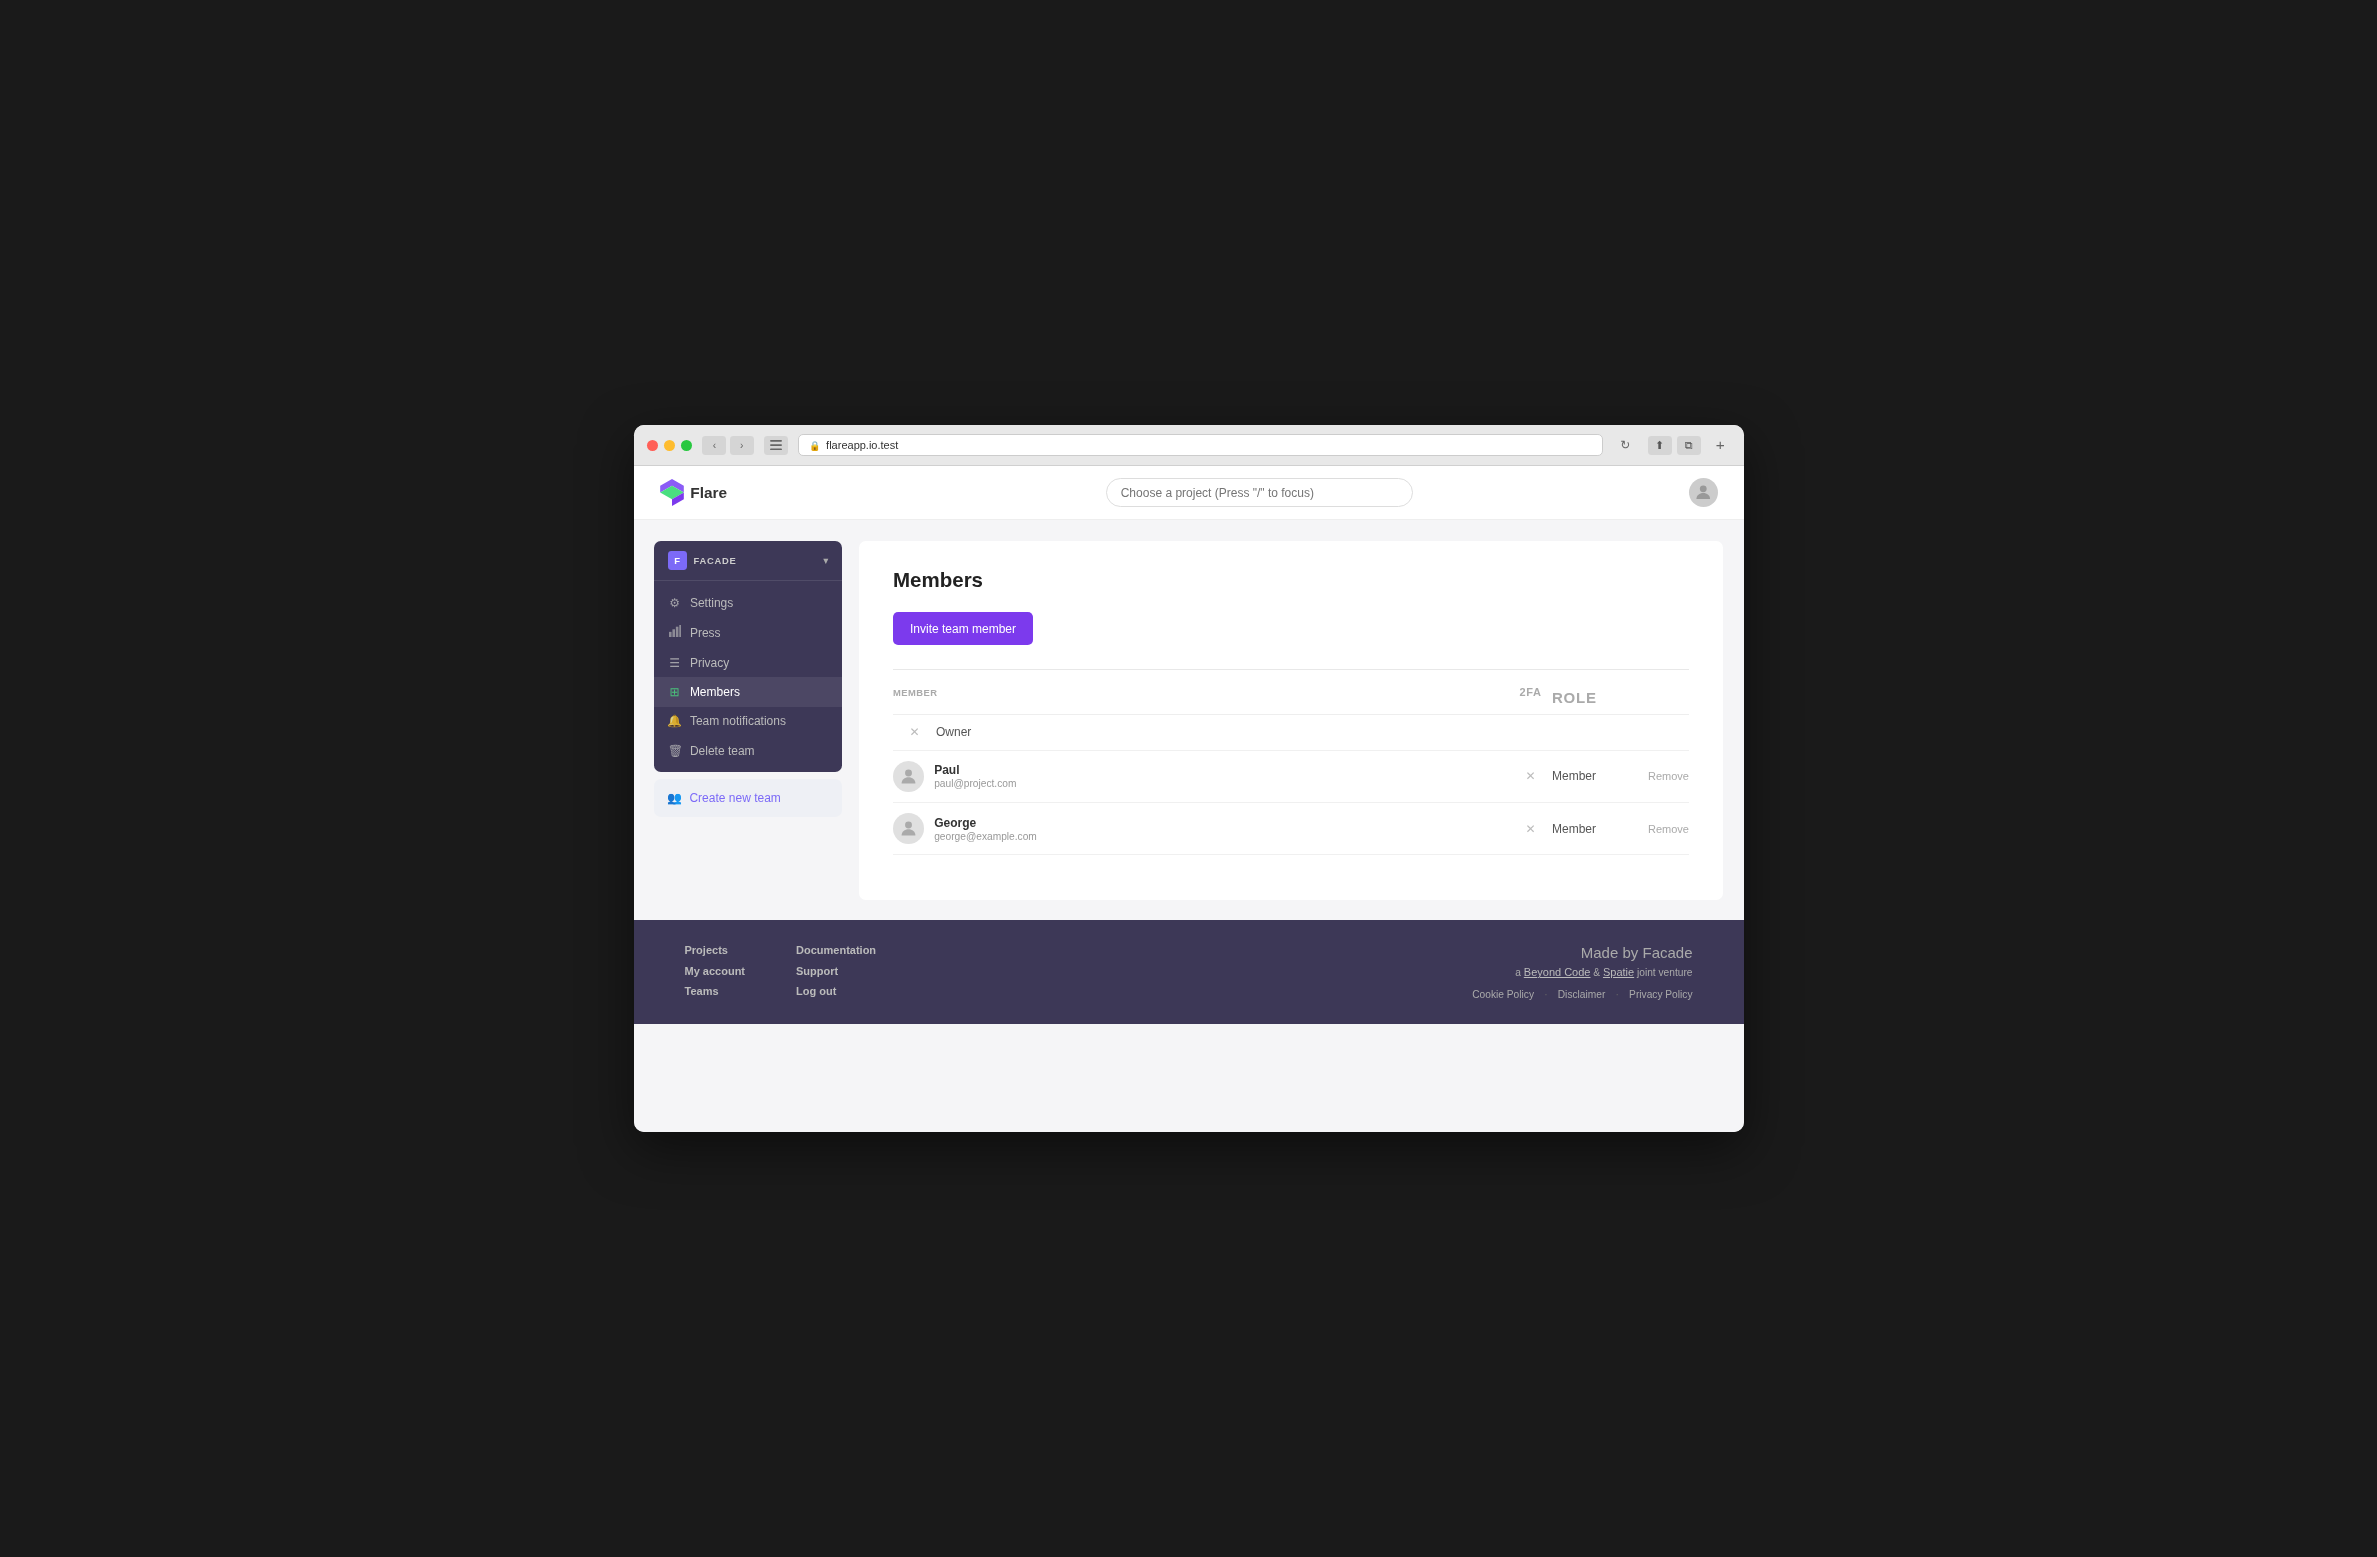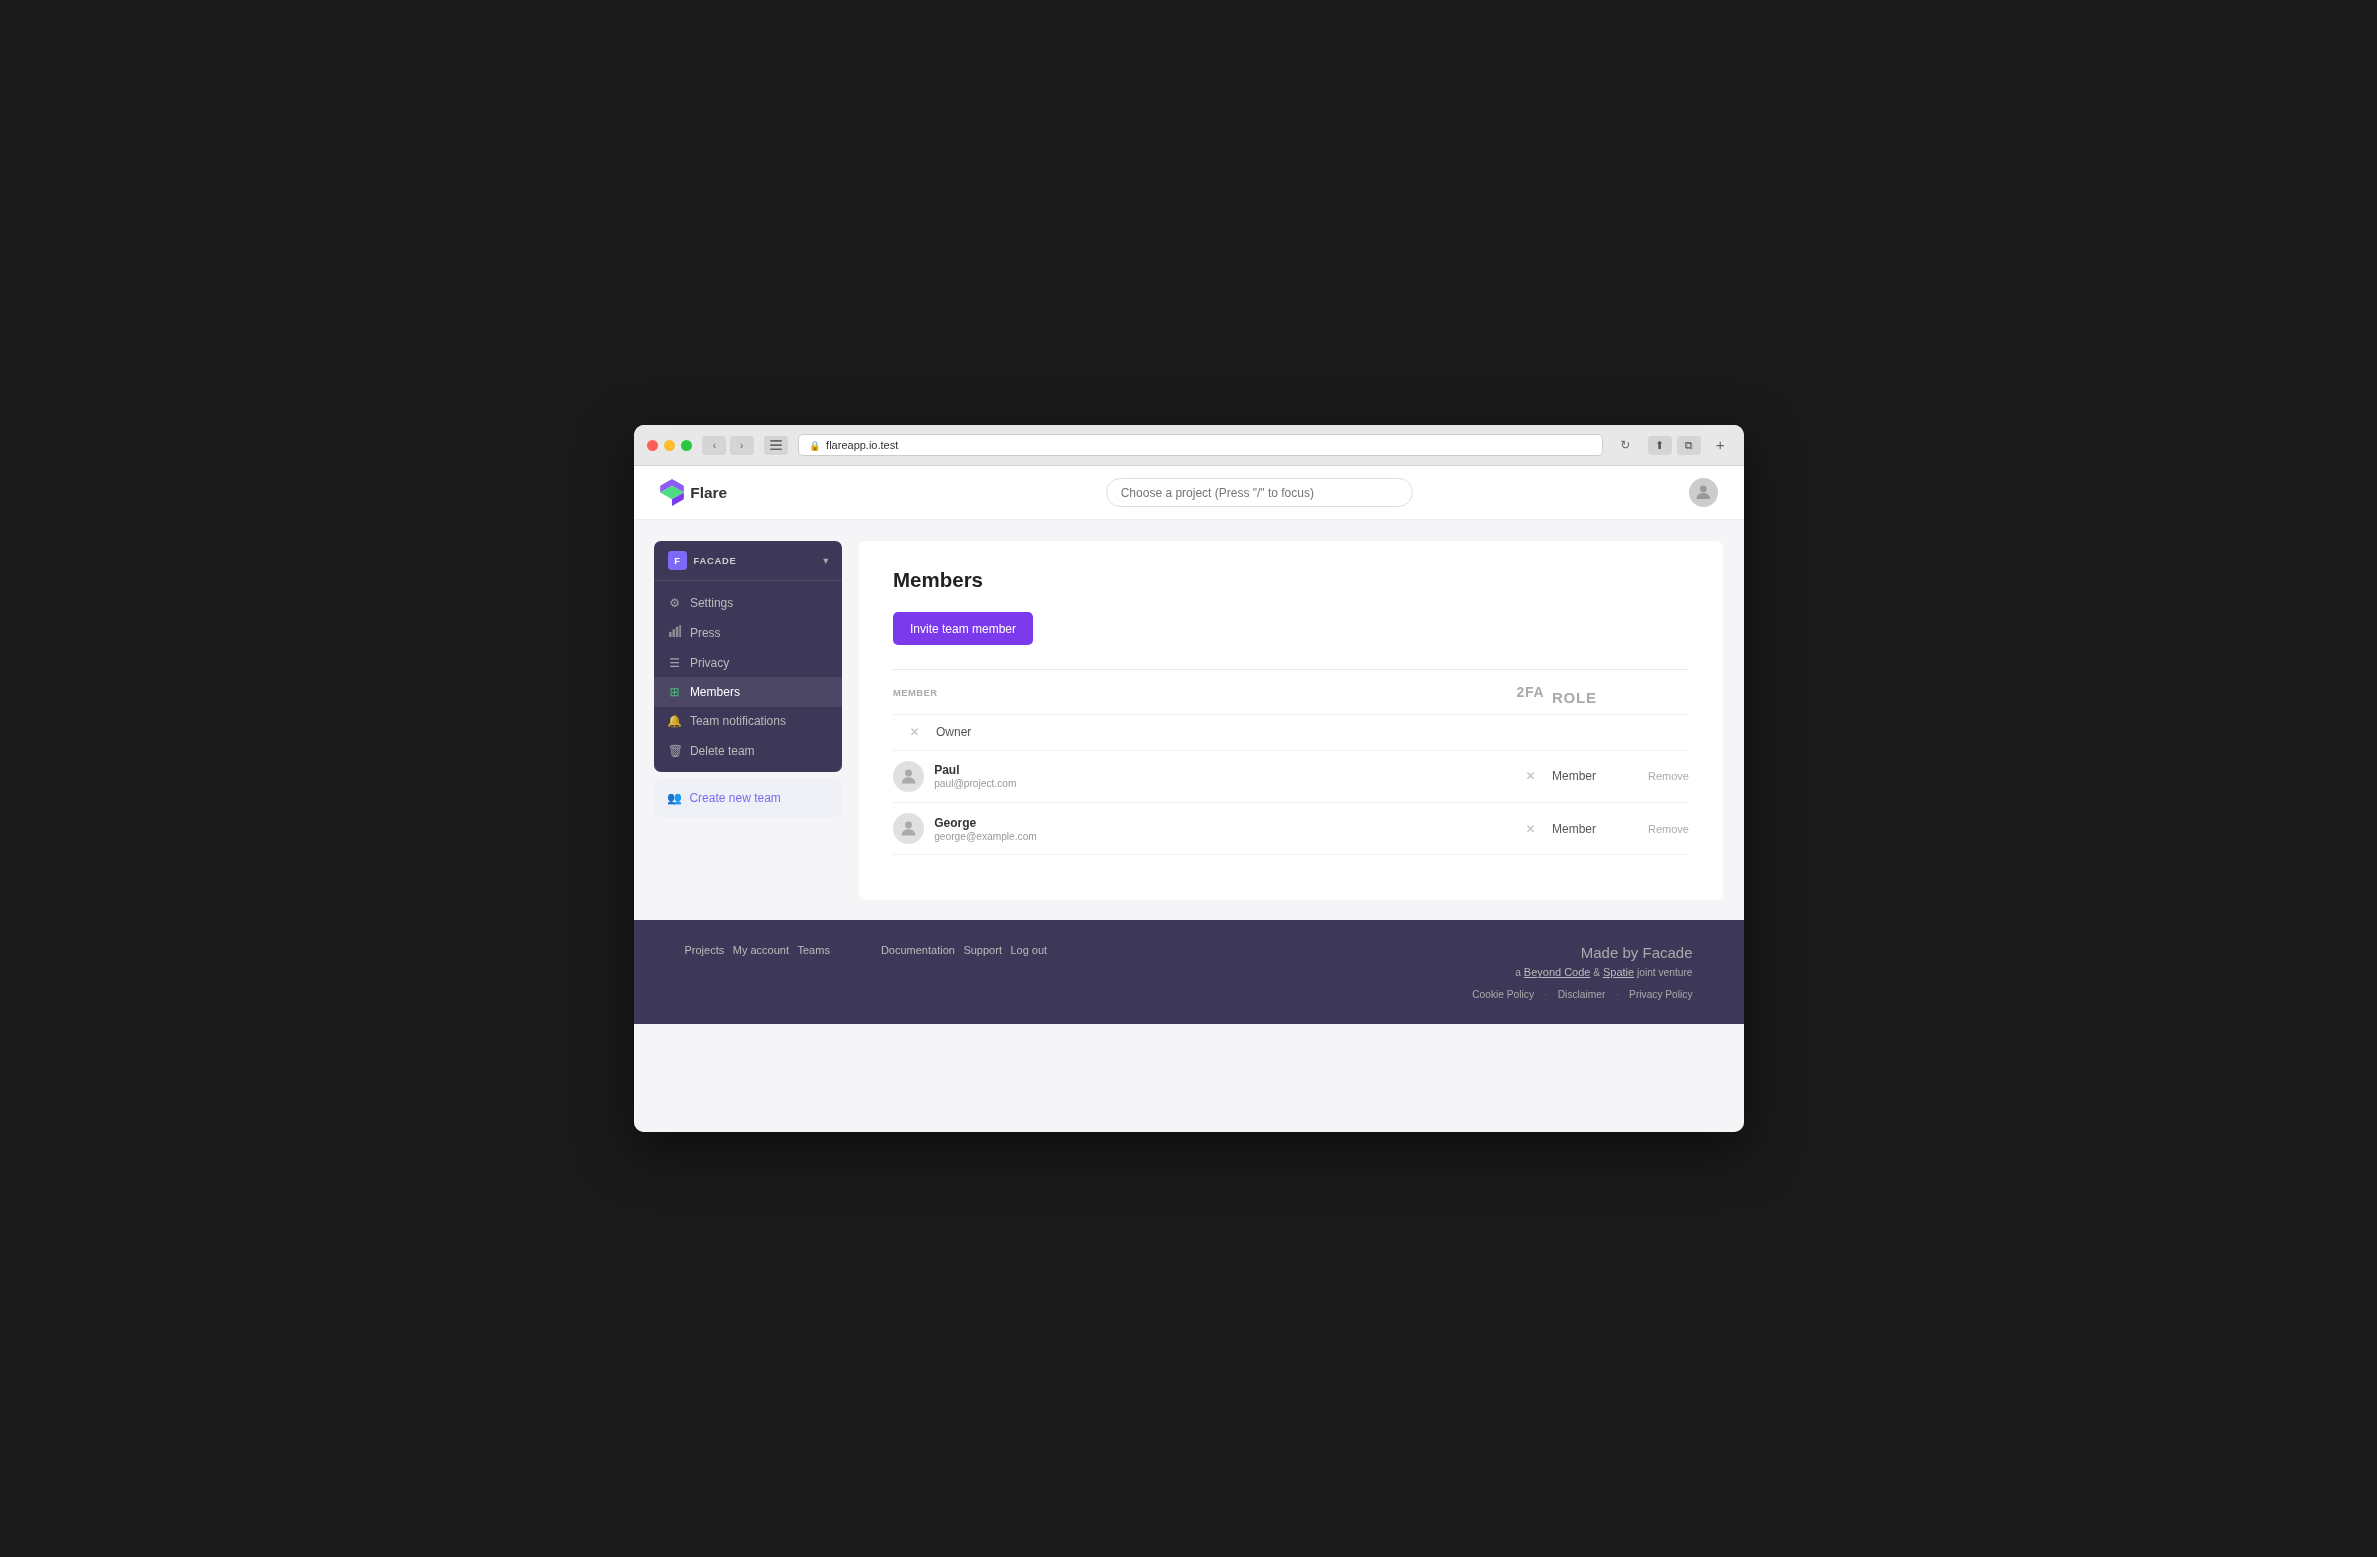--- a/index.html
+++ b/index.html
@@ -313,7 +313,7 @@
       border-bottom: 0.9px solid #eee;
     }
     .col-member { flex: 1; font-size: 9.4px; font-weight: 600; color: #aaa; letter-spacing: 0.05em; text-transform: uppercase; }
-    .col-2fa { width: 43px; text-align: center; font-size: 14px; font-weight: 600; color: #aaa; letter-spacing: 0.05em; text-transform: uppercase; }
+    .col-2fa { width: 43px; text-align: center; font-size: 11px; font-weight: 600; color: #aaa; letter-spacing: 0.05em; text-transform: uppercase; }
     .col-role { width: 137px; font-size: 15px; font-weight: 600; color: #aaa; letter-spacing: 0.05em; text-transform: uppercase; margin-top: 10px; }
 
     .member-row {

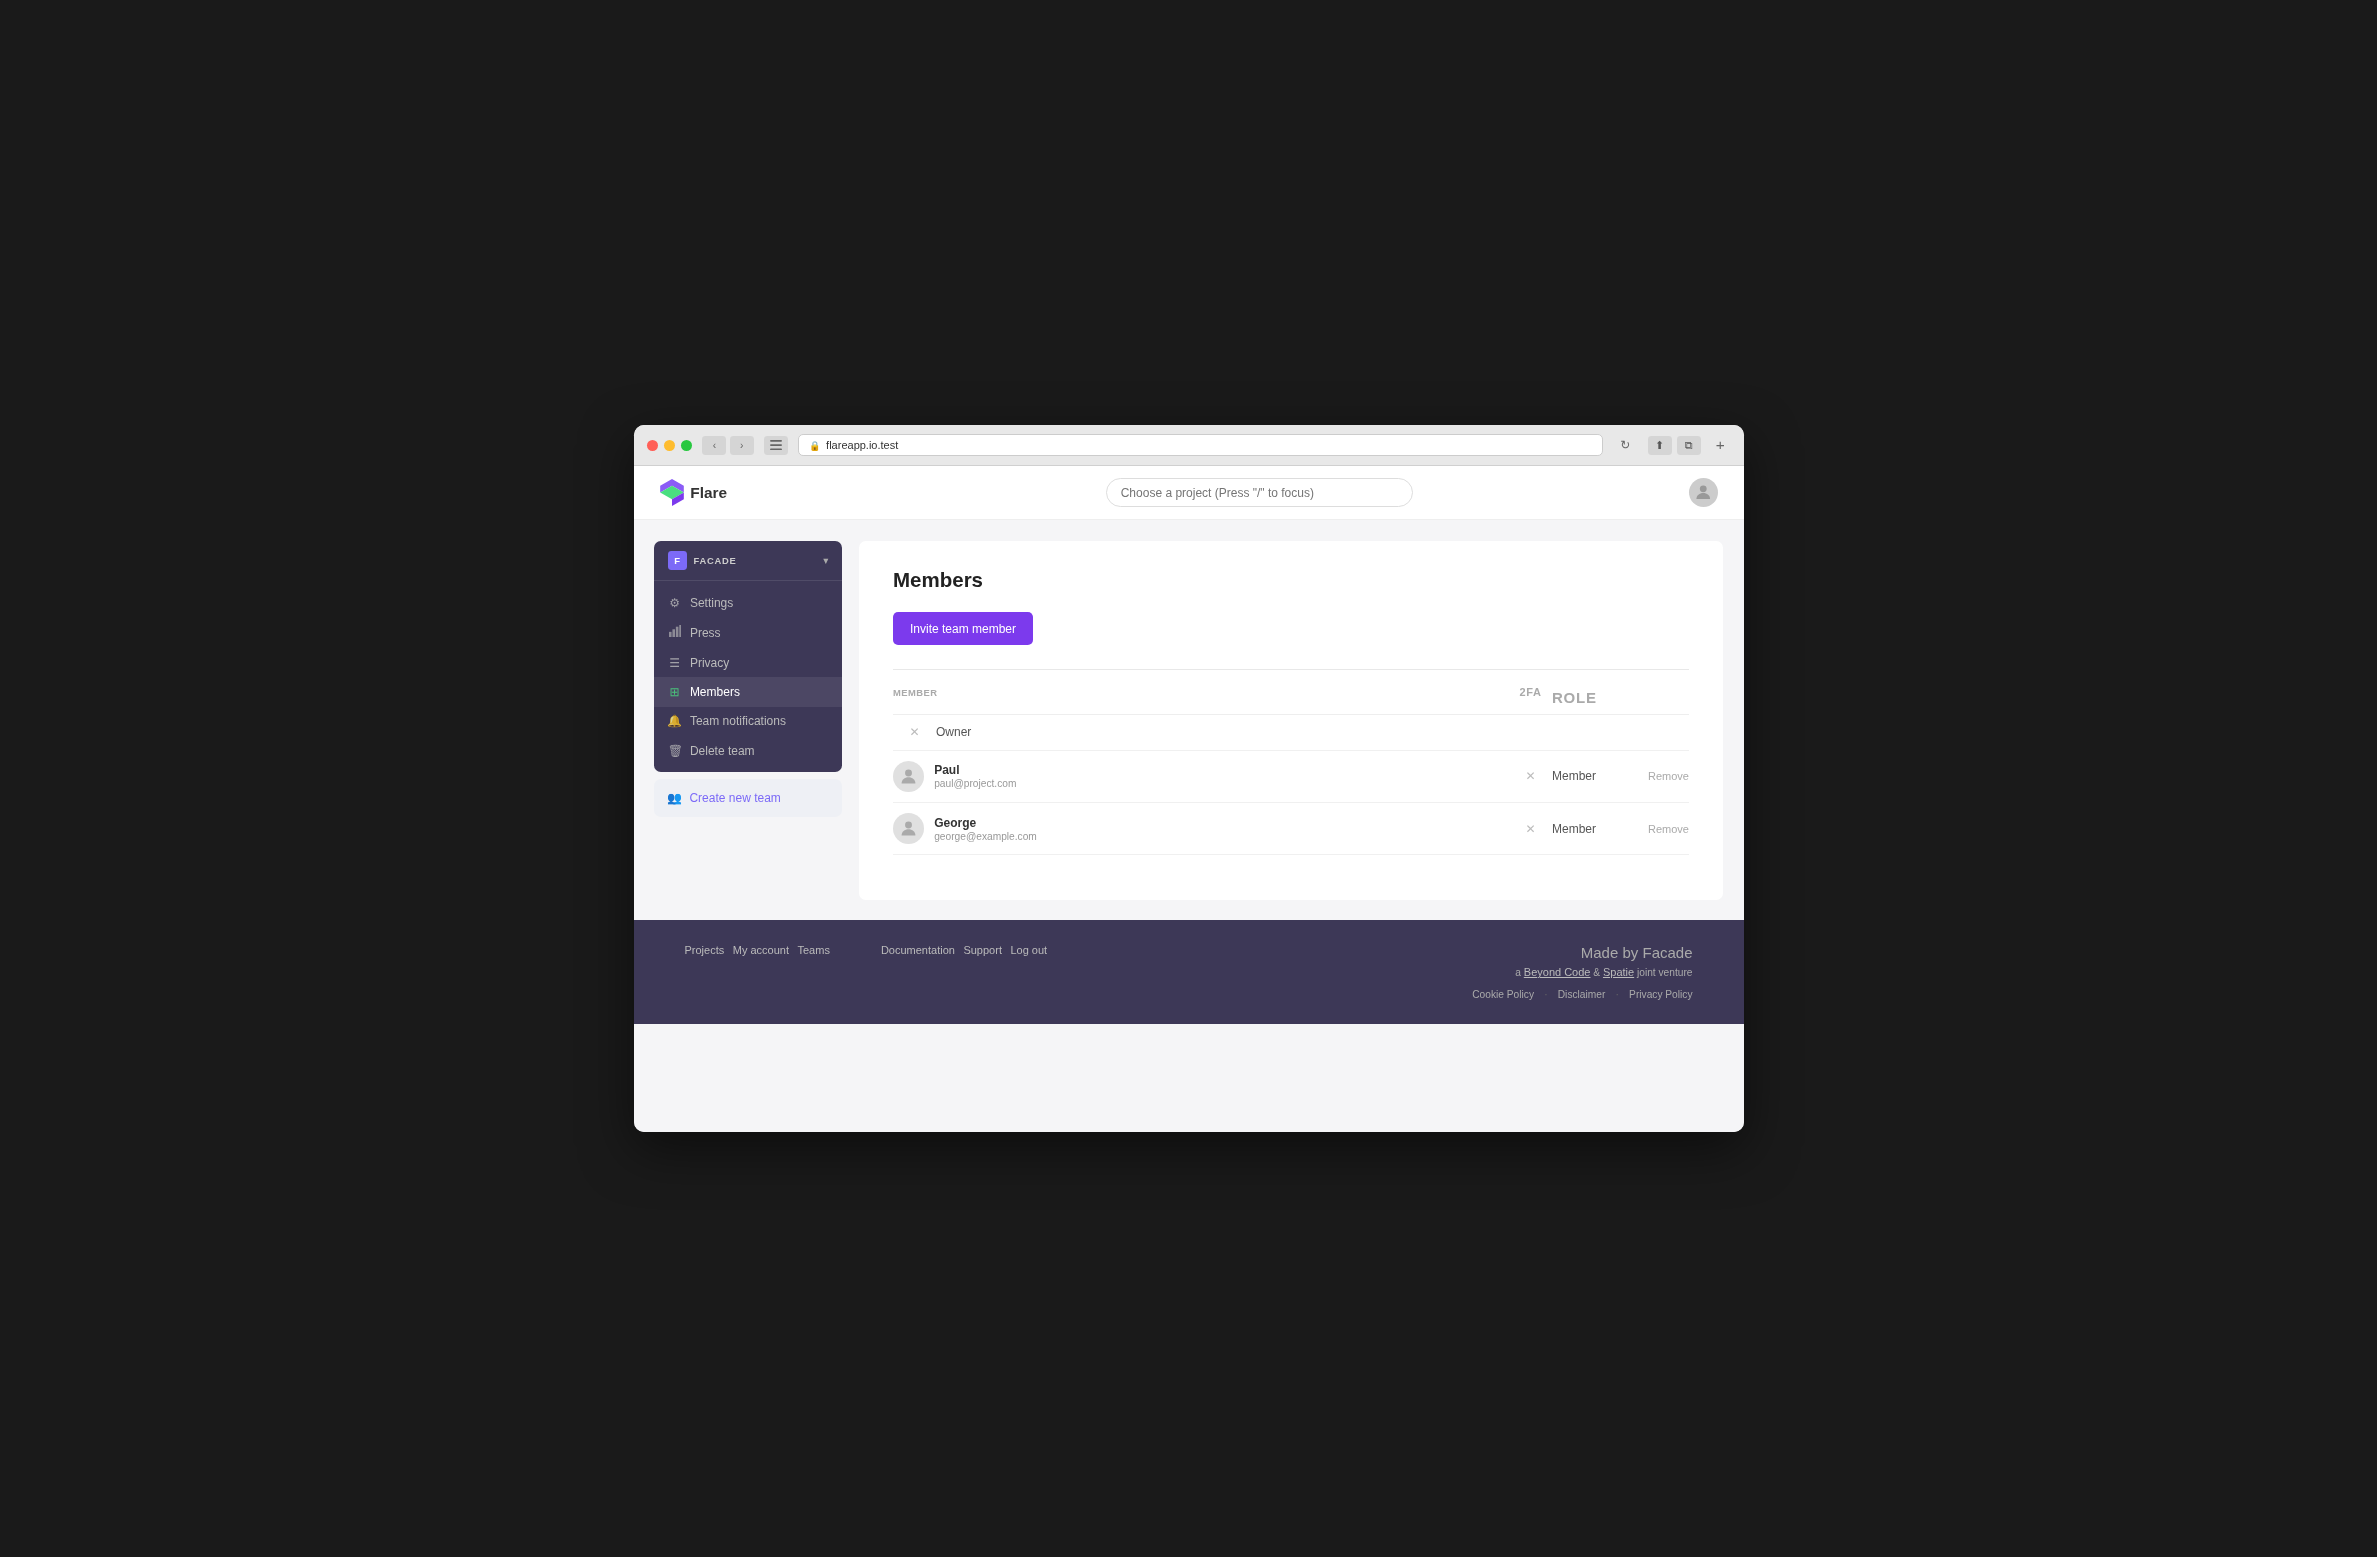--- a/index.html
+++ b/index.html
@@ -387,8 +387,9 @@
     }
     .footer-col {
       display: flex;
-      flex-direction: row;
+      flex-direction: column;
       gap: 8.5px;
+      font-weight: bold;
     }
     .footer-link {
       font-size: 11px;

